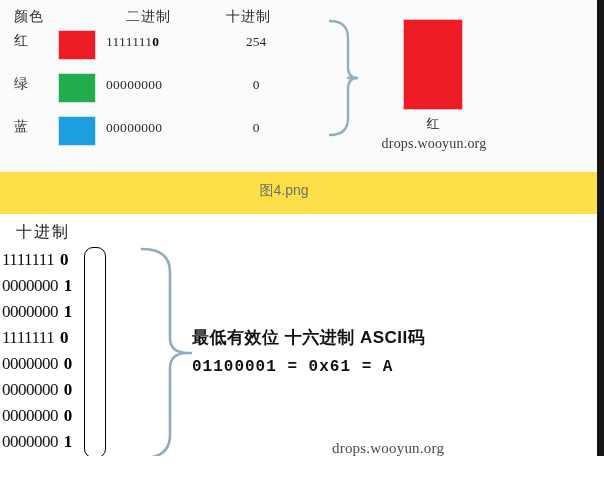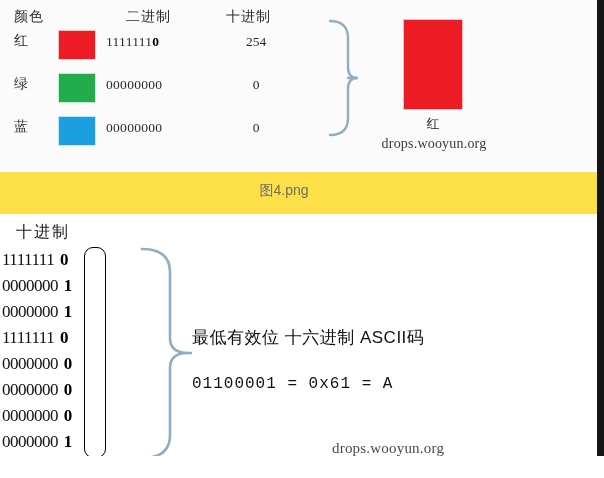--- a/index.html
+++ b/index.html
@@ -242,6 +242,7 @@
     left: 192px;
     top: 112px;
     width: 320px;
+    font-weight: bold;
   }
   .explain-line1 {
     font-size: 17px;

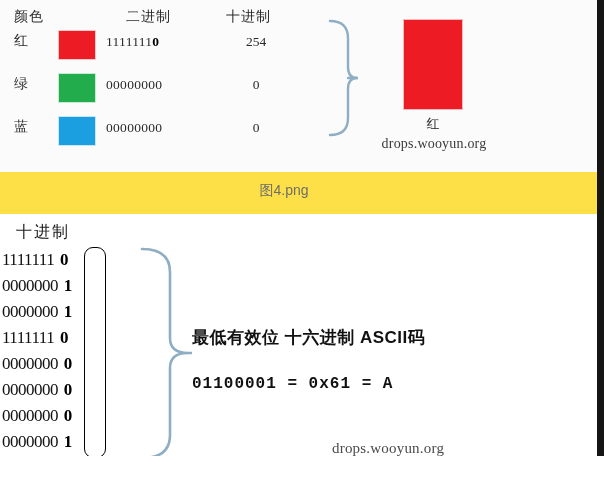--- a/index.html
+++ b/index.html
@@ -252,7 +252,7 @@
     white-space: nowrap;
   }
   .explain-line2 {
-    margin-top: 26px;
+    margin-top: 9px;
     font-size: 16px;
     color: #111;
     font-family: "Liberation Mono", "DejaVu Sans Mono", monospace;

